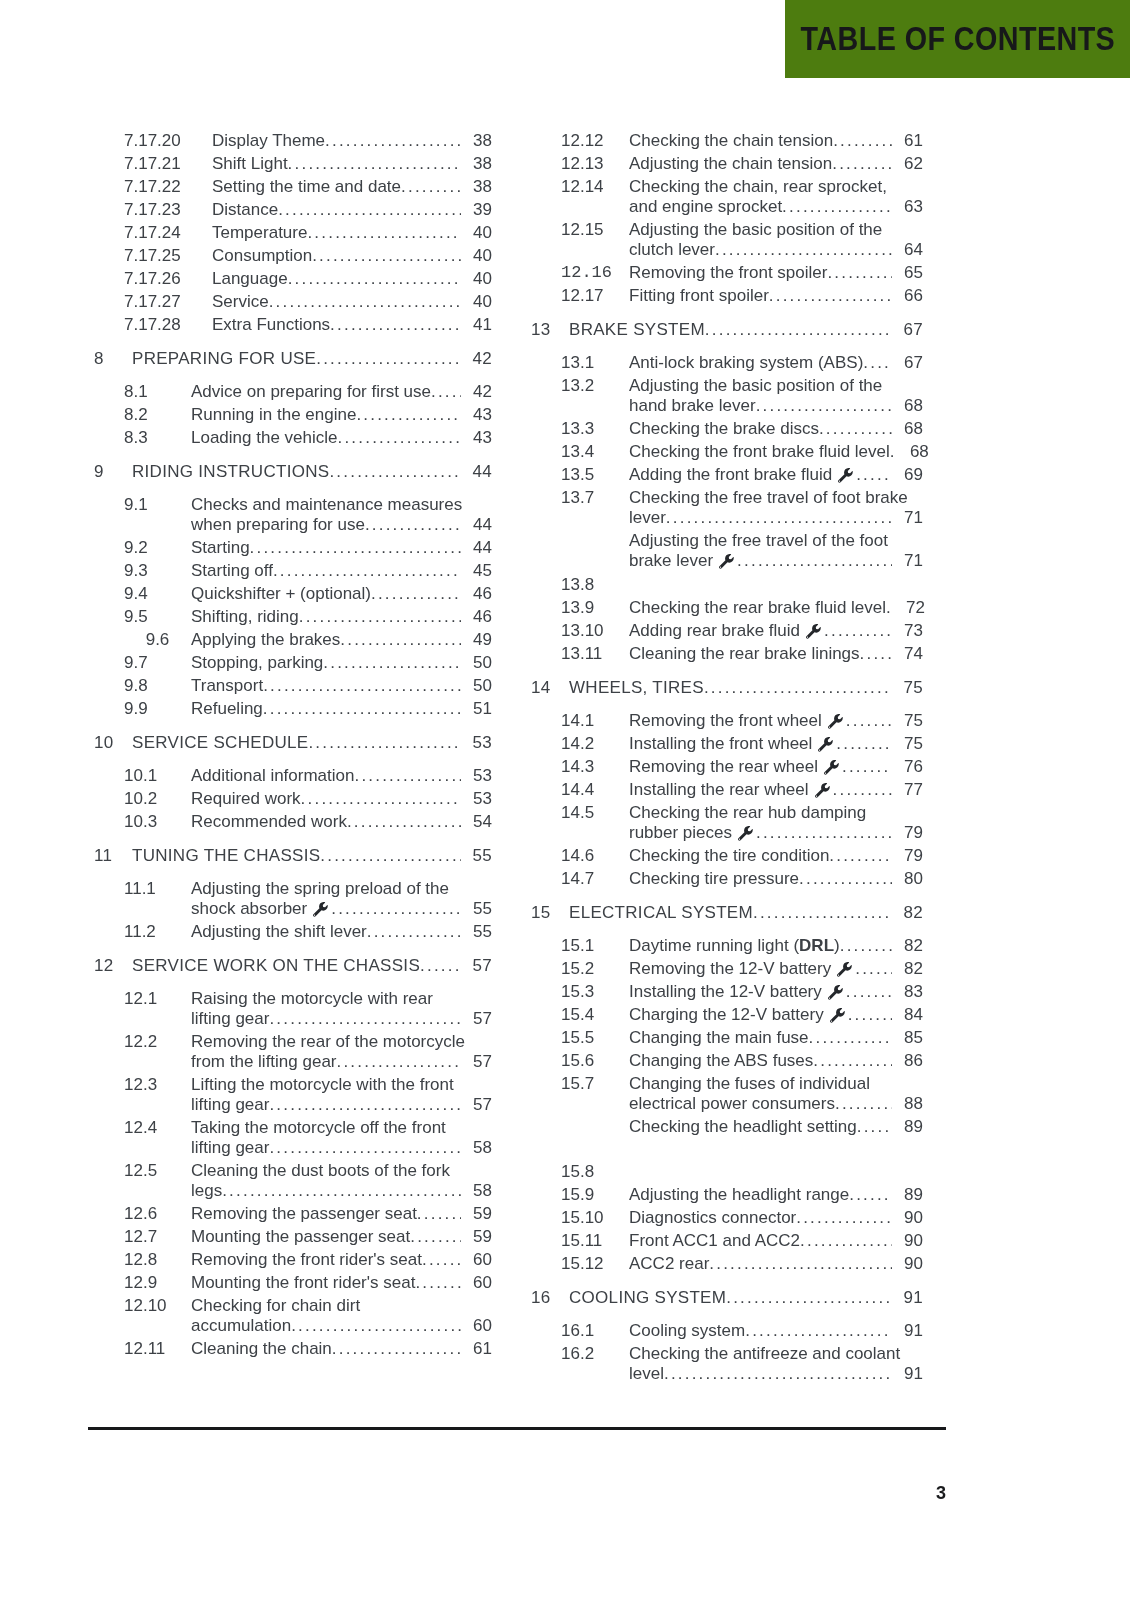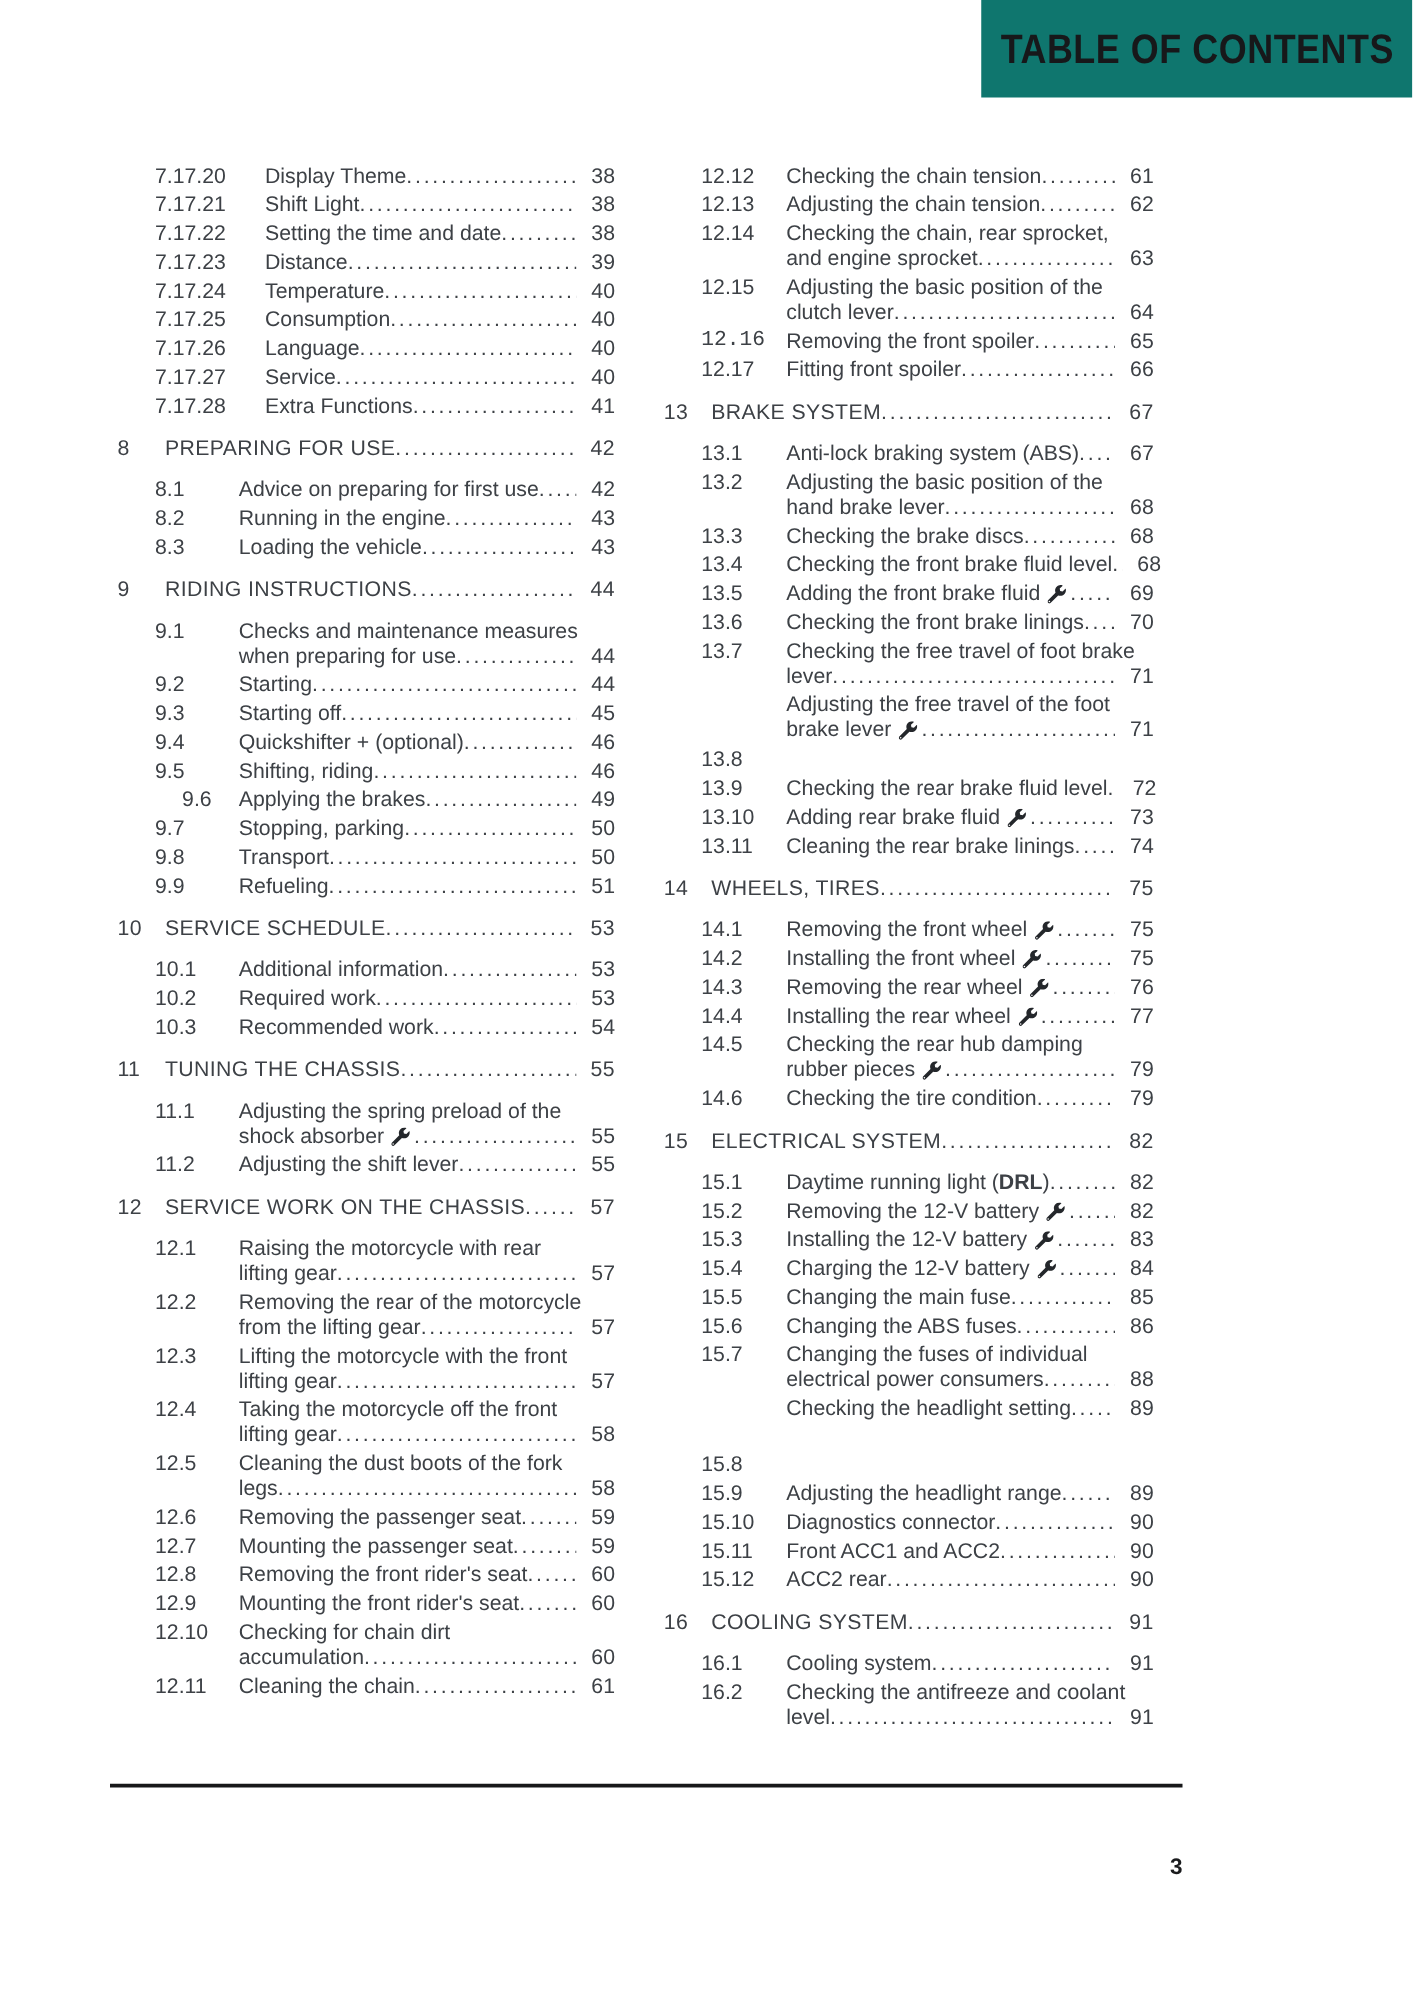--- a/index.html
+++ b/index.html
@@ -9,7 +9,7 @@
   }
   .header-box {
     position:absolute; left:785px; top:0; width:345px; height:78px;
-    background:#0f766e; display:flex; align-items:center; justify-content:center;
+    background:#4d7c0f; display:flex; align-items:center; justify-content:center;
   }
   .header-title {
     font-size:33px; font-weight:bold; color:#17181a; white-space:nowrap;

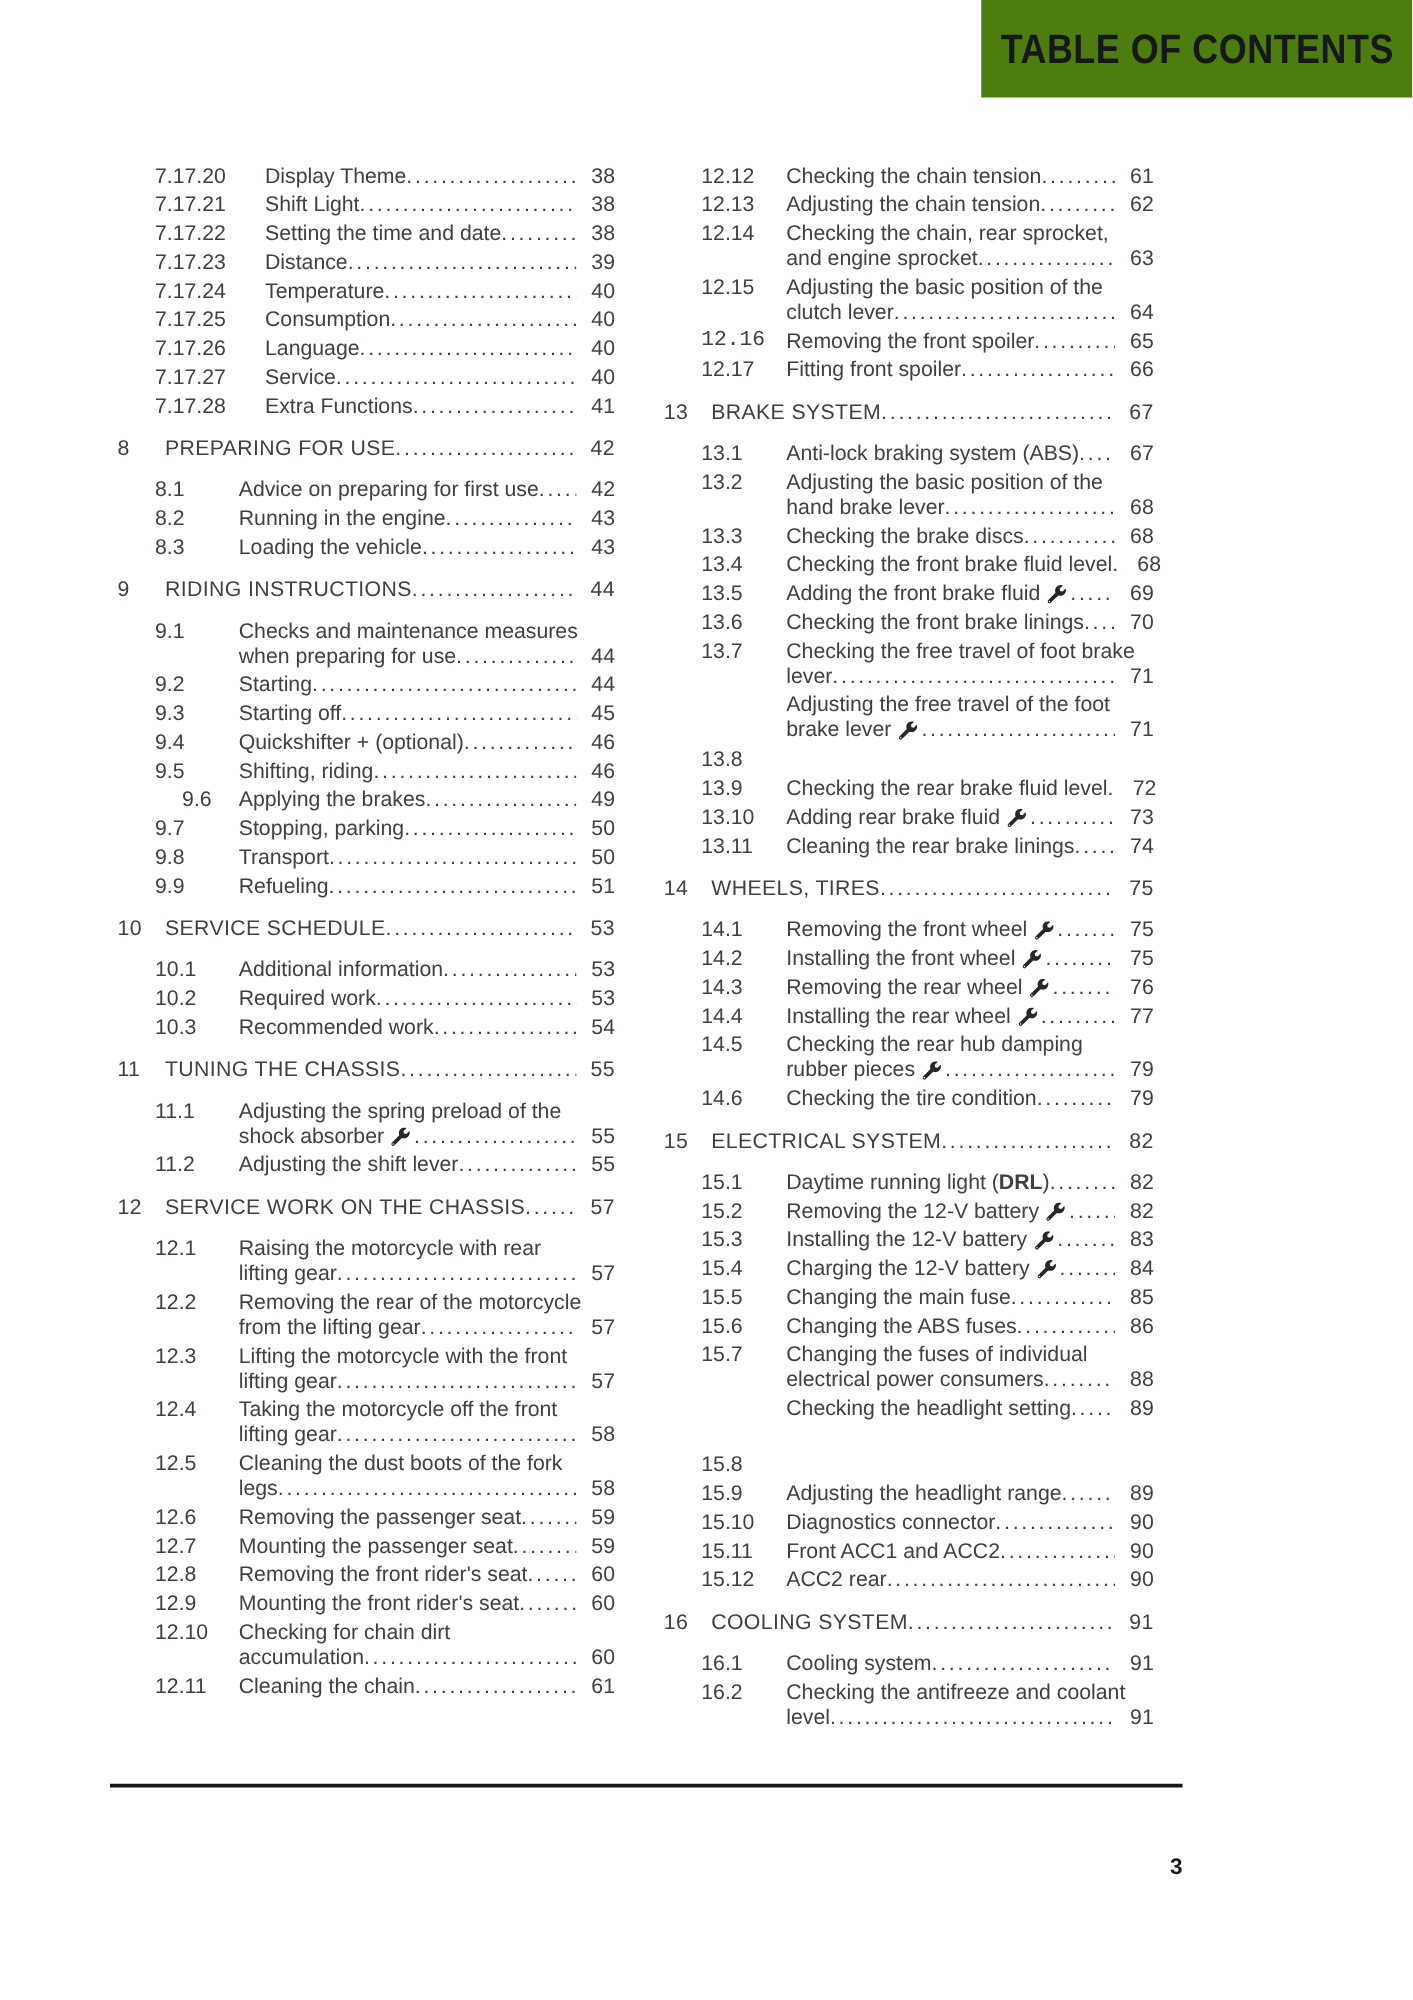--- a/index.html
+++ b/index.html
@@ -586,16 +586,6 @@
         </div>
       </div>
       <div class="entry">
-        <span class="e-num" style="width: 68px;">13.6</span>
-        <div class="e-body">
-          <div class="e-line lead">
-            <span class="lt">Checking the front brake linings</span>
-            <span class="dots"></span>
-            <span class="pg">70</span>
-          </div>
-        </div>
-      </div>
-      <div class="entry">
         <span class="e-num" style="width: 68px;">13.7</span>
         <div class="e-body">
           <div class="e-line">Checking the free travel of foot brake</div>

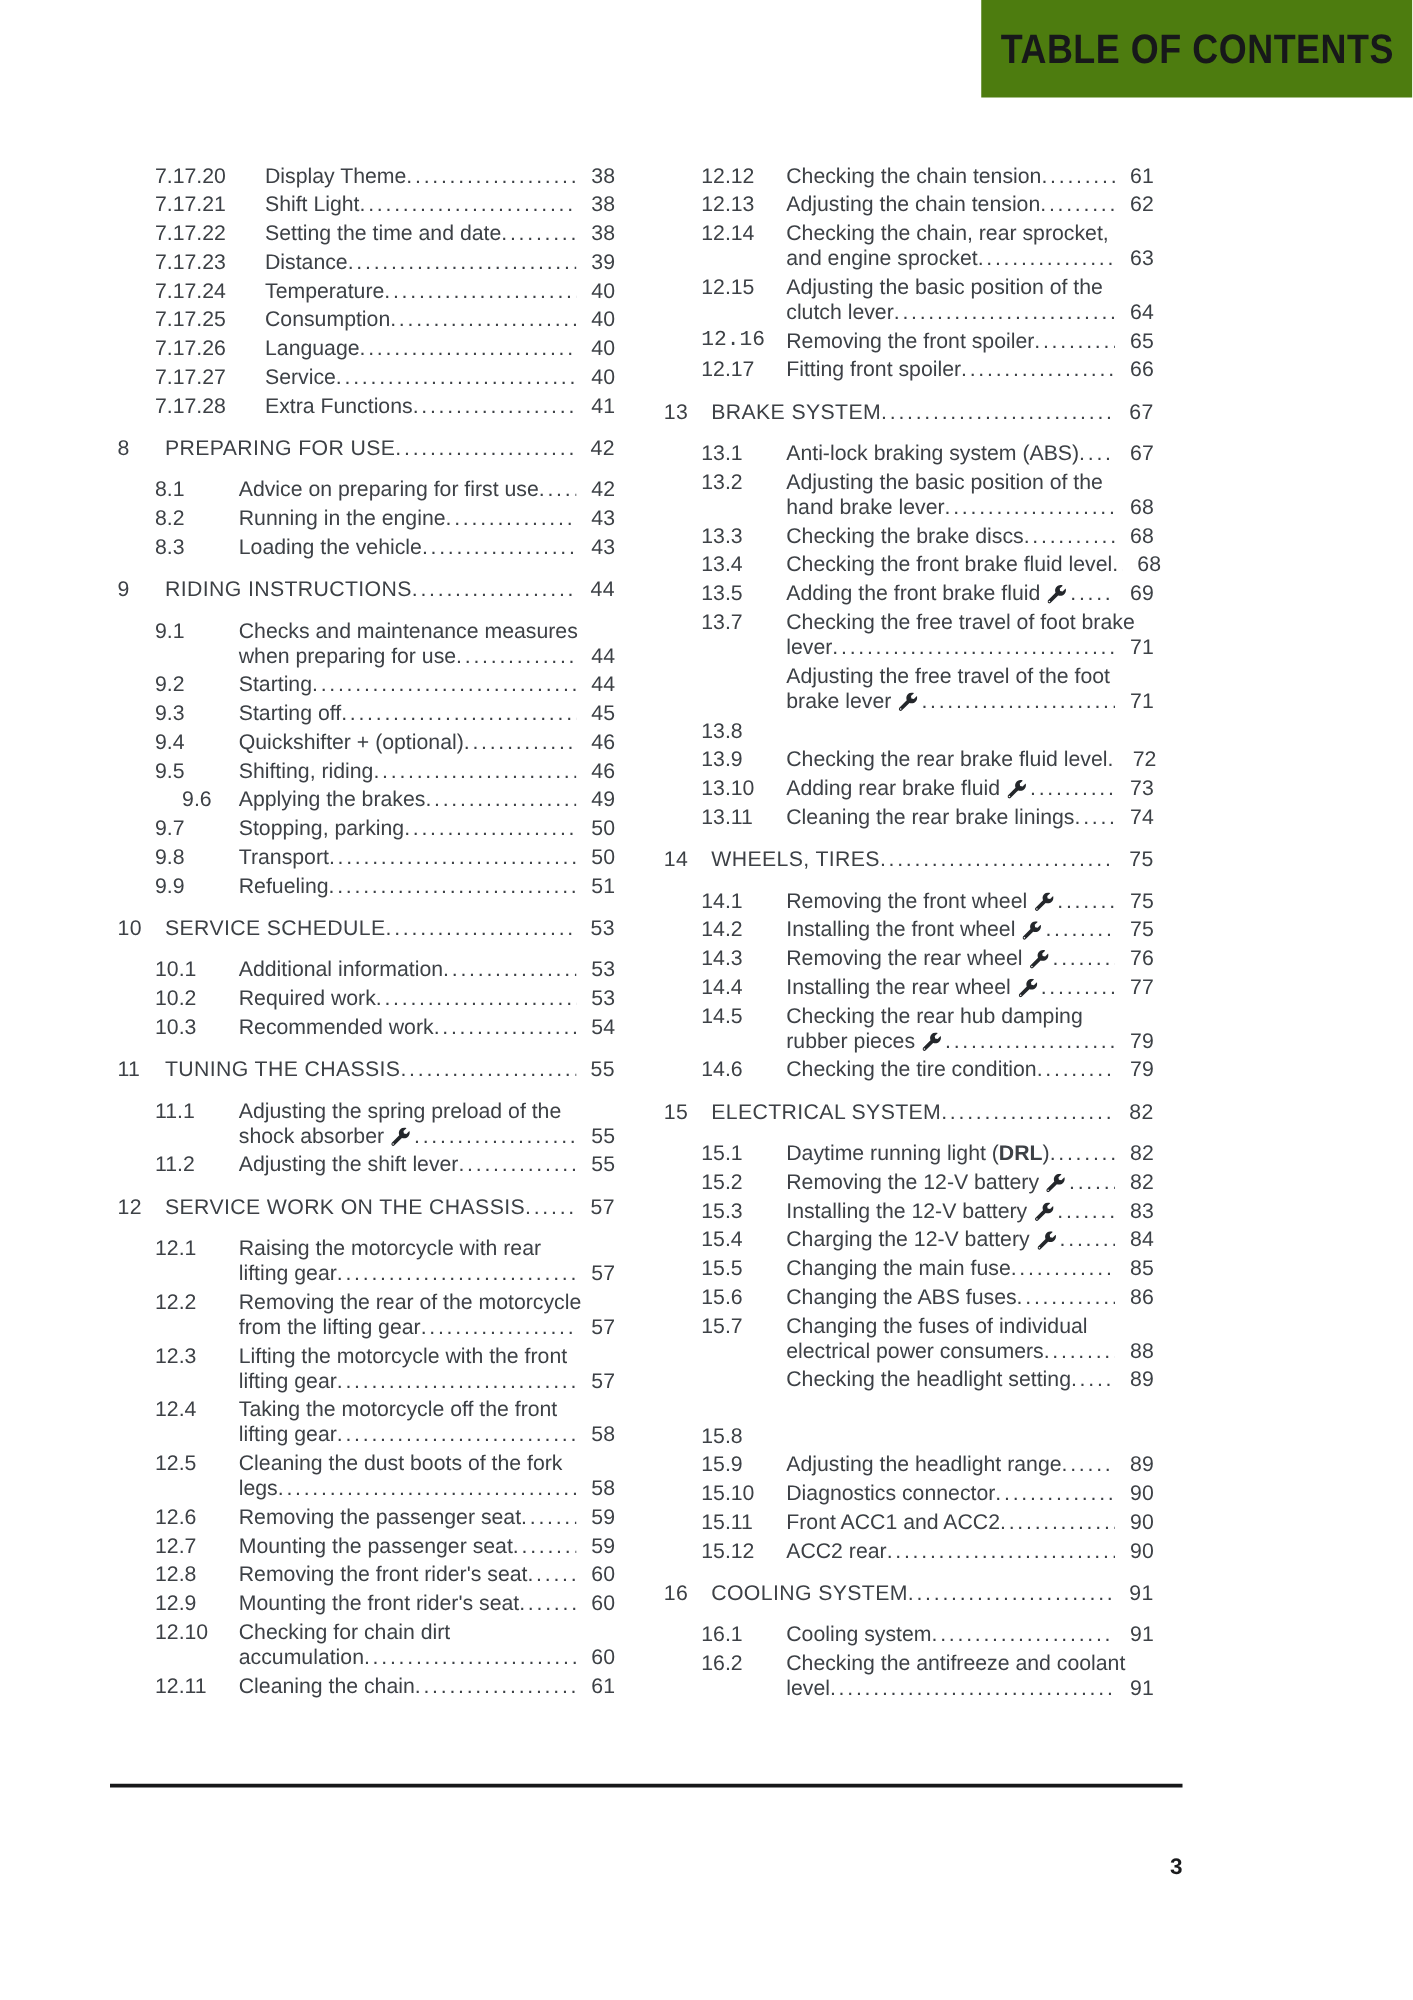--- a/index.html
+++ b/index.html
@@ -725,6 +725,16 @@
           </div>
         </div>
       </div>
+      <div class="entry">
+        <span class="e-num" style="width: 68px;">14.7</span>
+        <div class="e-body">
+          <div class="e-line lead">
+            <span class="lt">Checking tire pressure</span>
+            <span class="dots"></span>
+            <span class="pg">80</span>
+          </div>
+        </div>
+      </div>
       <div class="chapter">
         <span class="ch-num">15</span>
         <span class="lt">ELECTRICAL SYSTEM</span>

